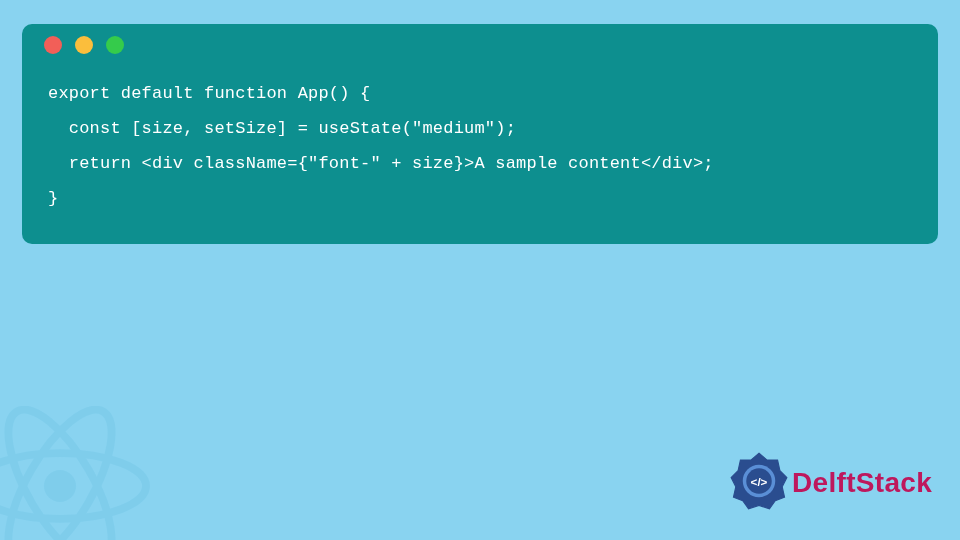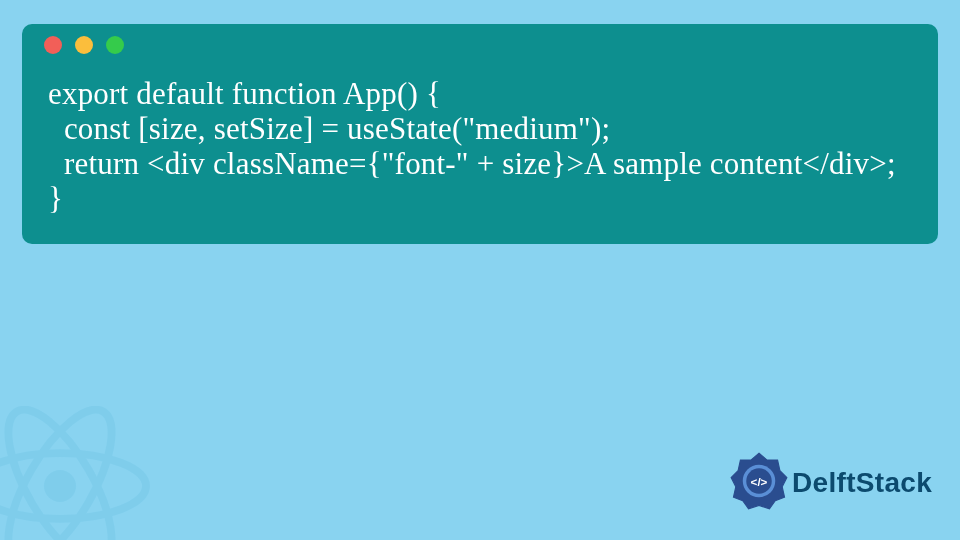--- a/index.html
+++ b/index.html
@@ -35,12 +35,12 @@
   .dot.green { background: #35cb4b; }
   .code {
     color: #ffffff;
-    font-size: 31px;
+    font-size: 17px;
     line-height: 35px;
     font-weight: 400;
     padding: 10px 30px 0 26px;
     white-space: pre;
-    font-family: Liberation Serif, serif;
+    font-family: Liberation Mono, monospace;
     letter-spacing: 0.2px;
   }
   .watermark {

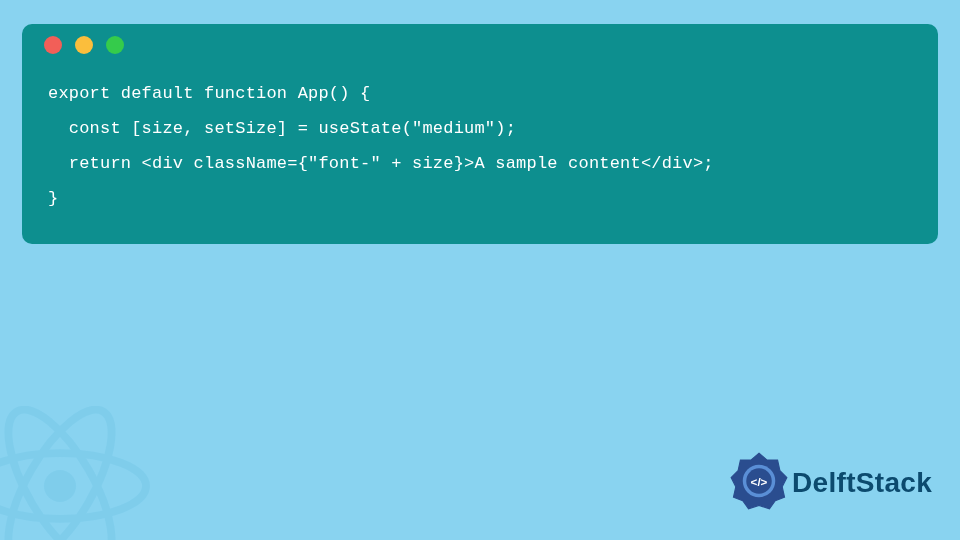--- a/index.html
+++ b/index.html
@@ -58,7 +58,7 @@
     gap: 4px;
   }
   .brand-text {
-    color: #0c4a6e;
+    color: #be185d;
     font-size: 28px;
     font-weight: 600;
     letter-spacing: 0.3px;

